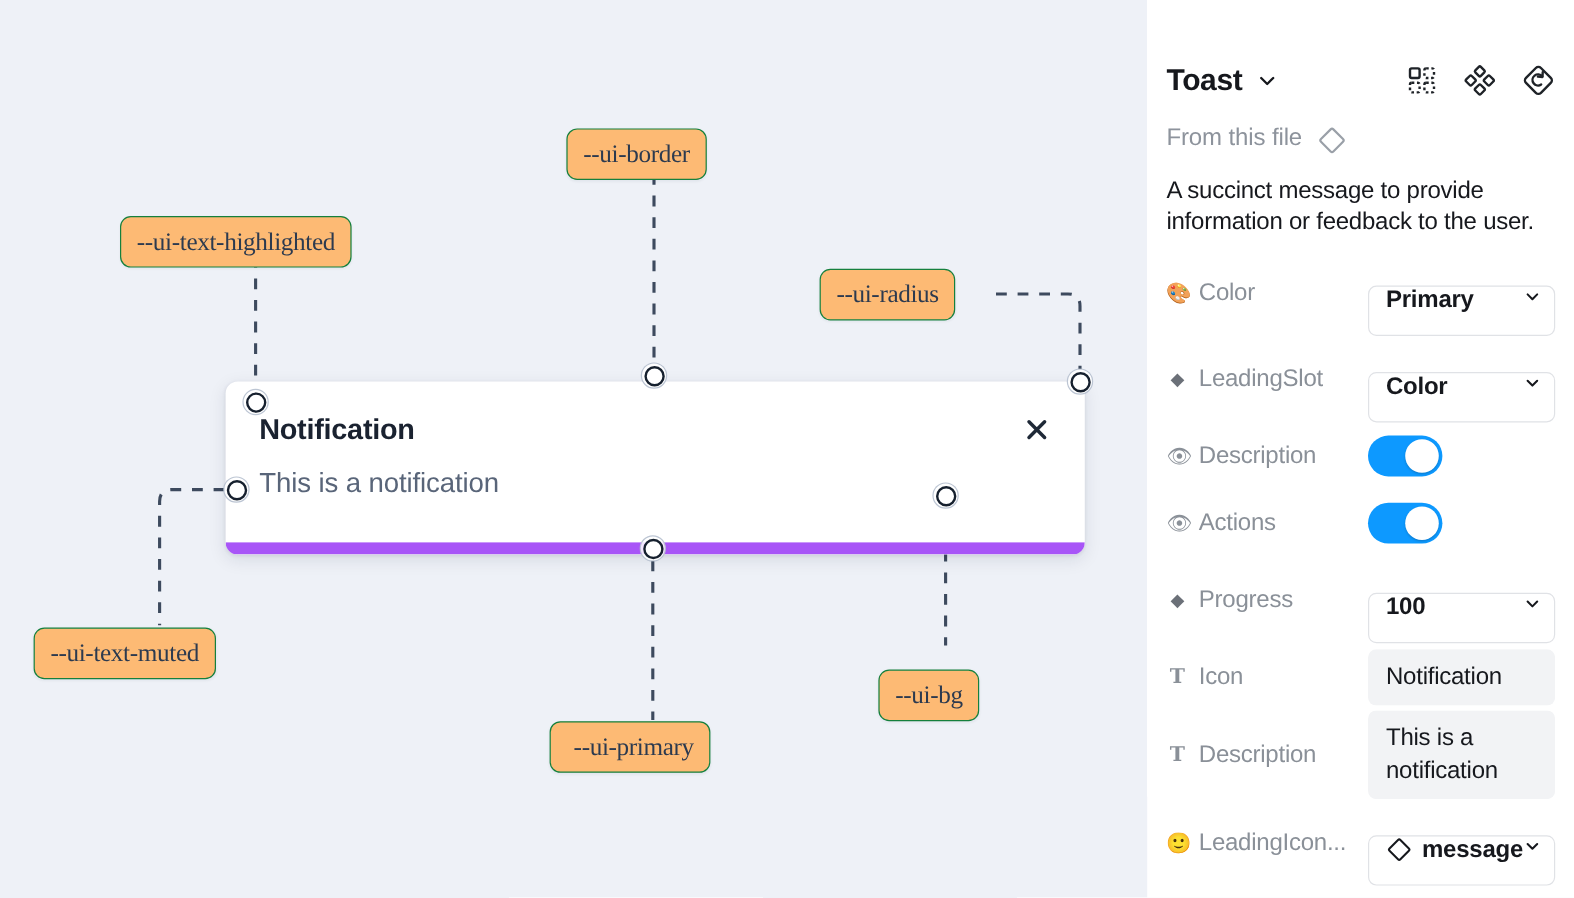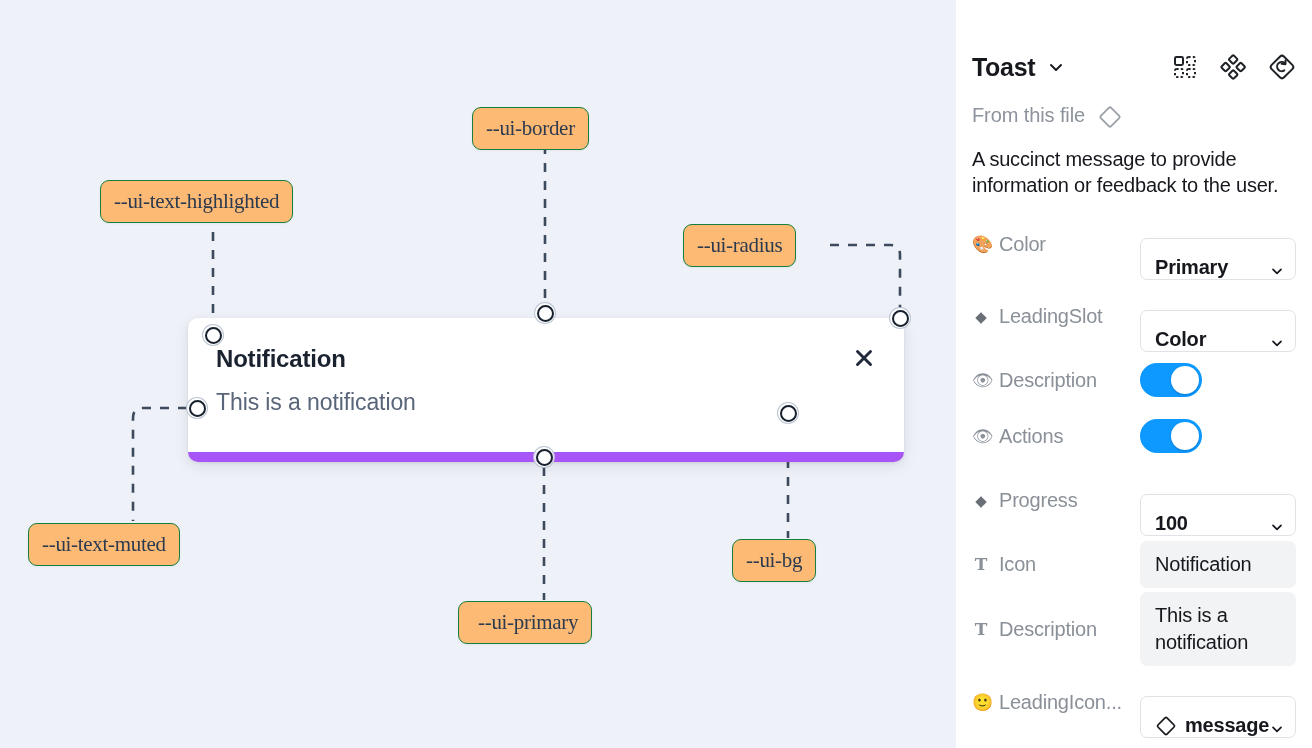--- a/index.html
+++ b/index.html
@@ -145,7 +145,7 @@
     width: 156px; min-height: 42px;
     border: 1px solid #e0e2e6; border-radius: 7px;
     background: #ffffff;
-    display: flex; align-items: flex-end;
+    display: flex; align-items: flex-start;
     padding: 0 10px 0 14px;
     font-size: 20px; color: #16181d; font-weight: 600;
     letter-spacing: -0.2px;

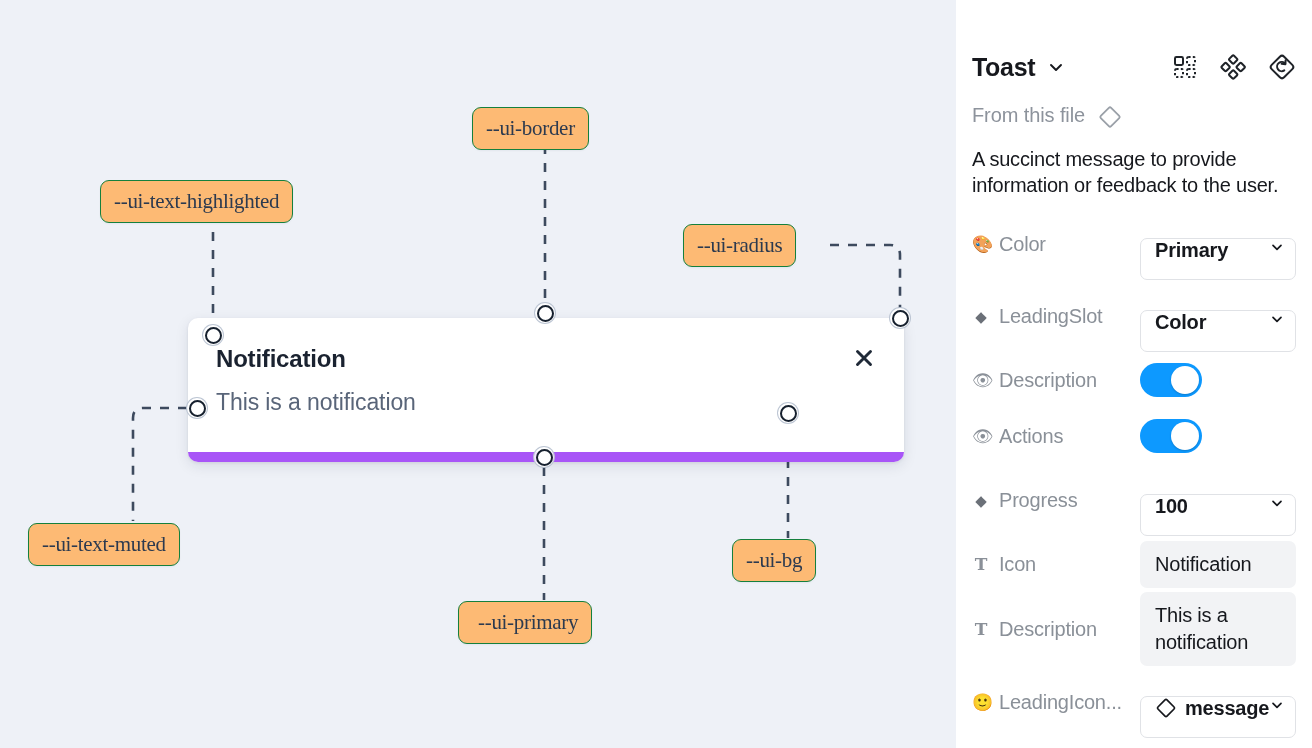--- a/index.html
+++ b/index.html
@@ -237,7 +237,7 @@
     <div class="chip" style="left:458px; top:601px;padding-left:19px;">
       <span>--ui-primary</span>
     </div>
-    <div class="chip" style="left:732px; top:539px;">
+    <div class="chip" style="left:732px; top:558px;">
       <span>--ui-bg</span>
     </div>
   </div>

